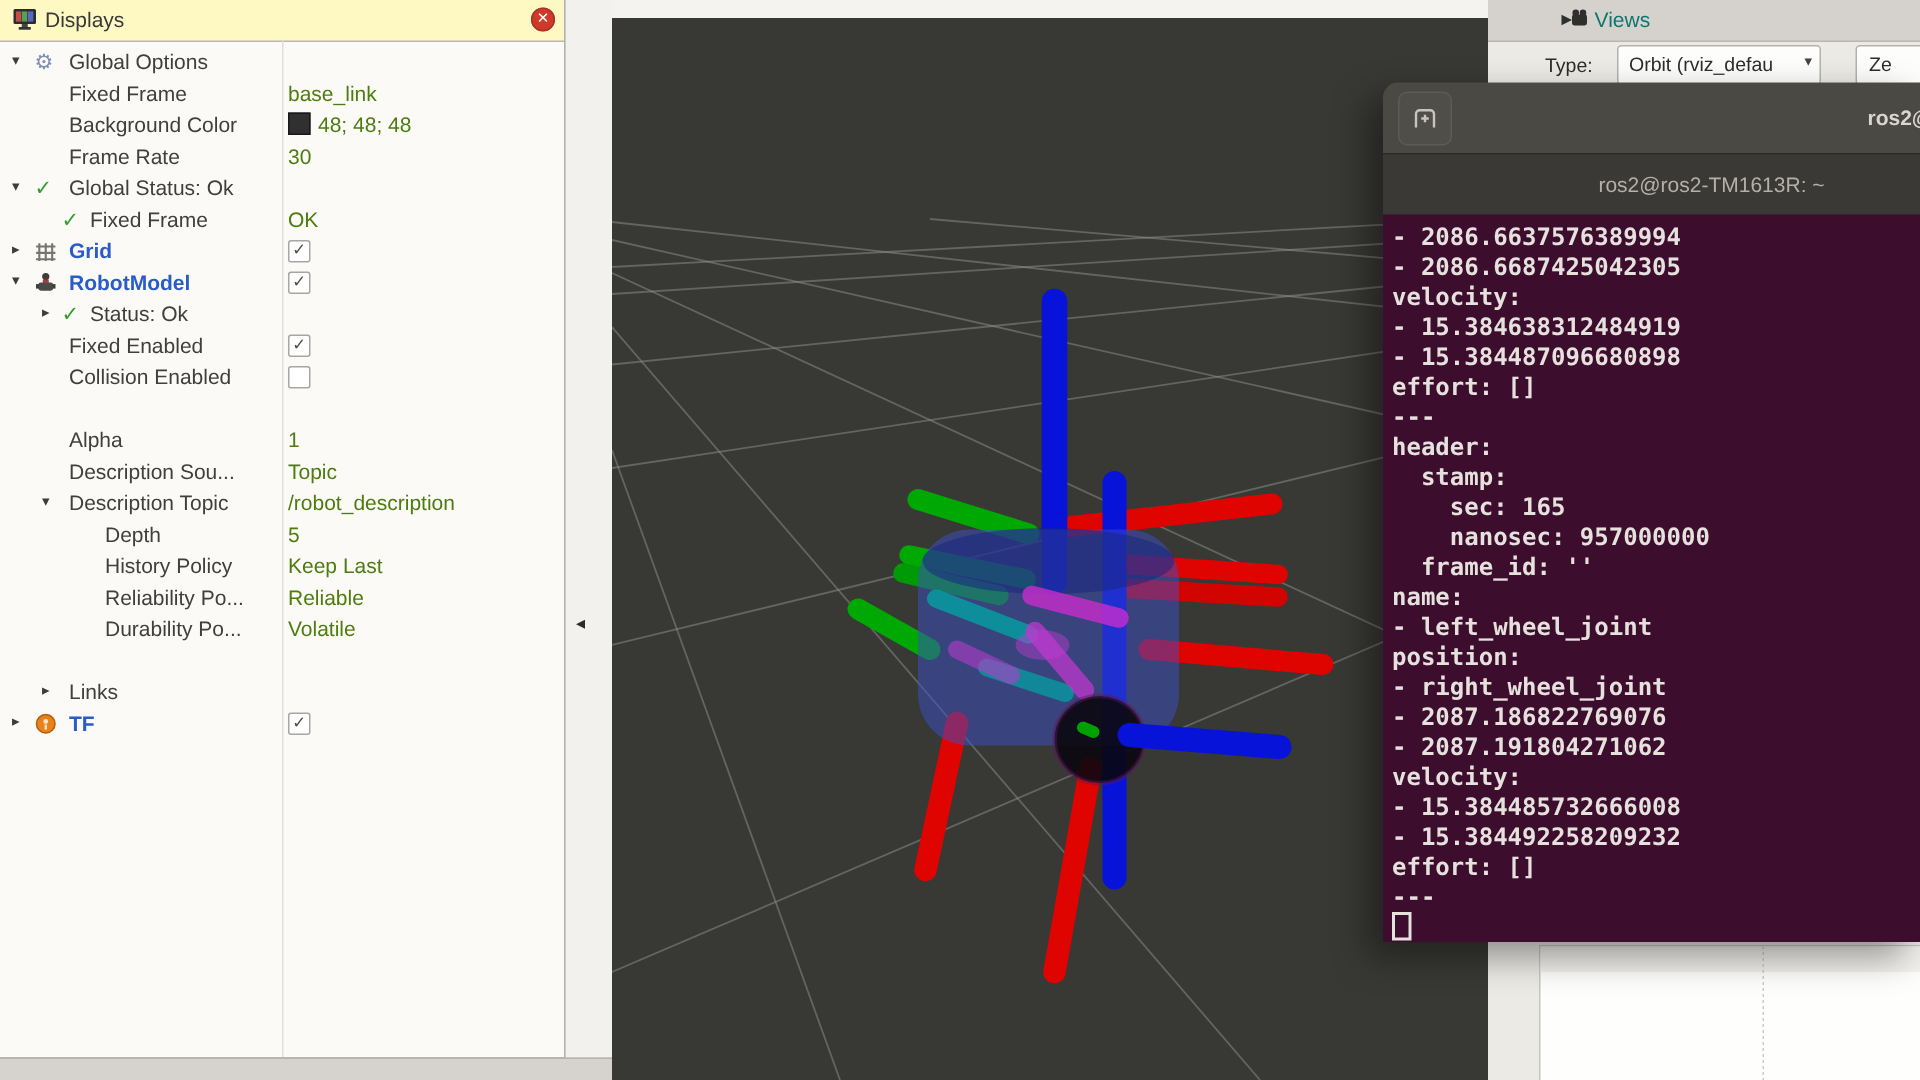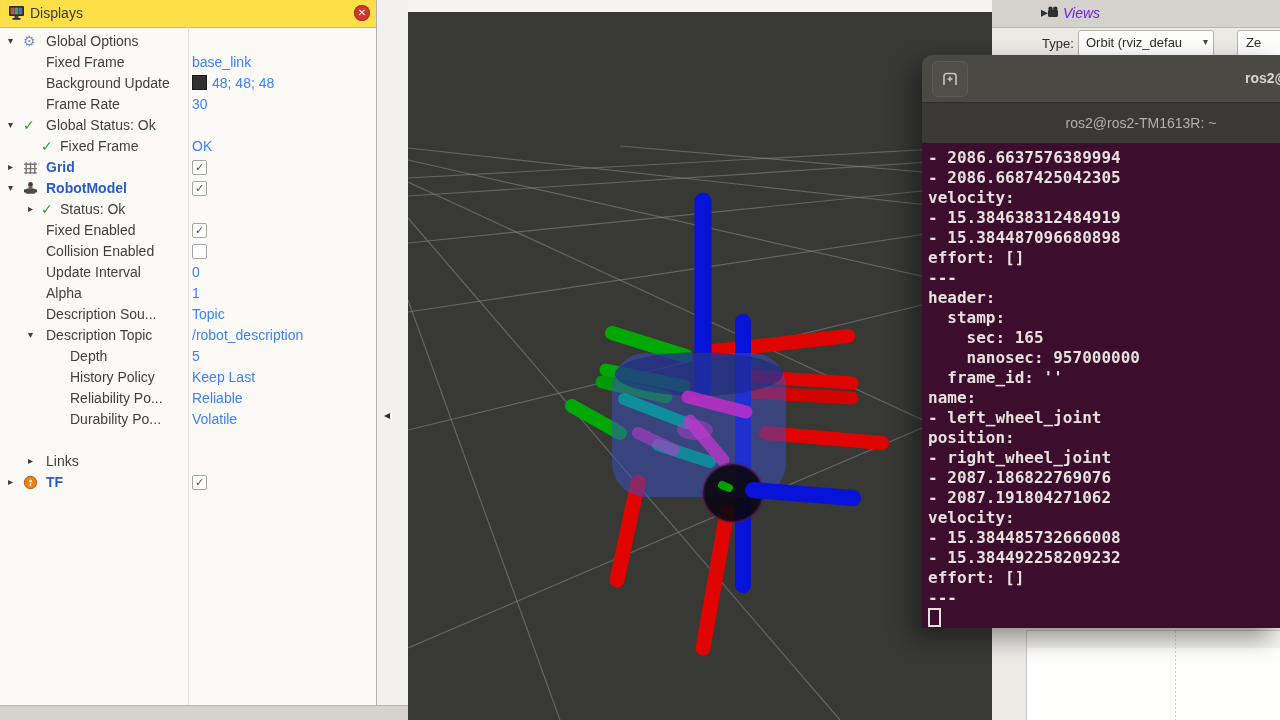--- a/index.html
+++ b/index.html
@@ -9,7 +9,7 @@
 
   
   #displays-panel{left:0;top:0;width:376px;height:705px;background:#fbfaf7;border-right:1px solid #b3afaa;}
-  .panel-titlebar{position:absolute;left:0;top:0;width:100%;height:27px;background:#fde047;
+  .panel-titlebar{position:absolute;left:0;top:0;width:100%;height:27px;background:#fef9c3;
                   border-bottom:1px solid #bab6b1;}
   .panel-title{position:absolute;left:30px;top:5px;font-size:14px;color:#3a3937;}
   .close-btn{position:absolute;right:6px;top:5px;width:16px;height:16px;border-radius:50%;

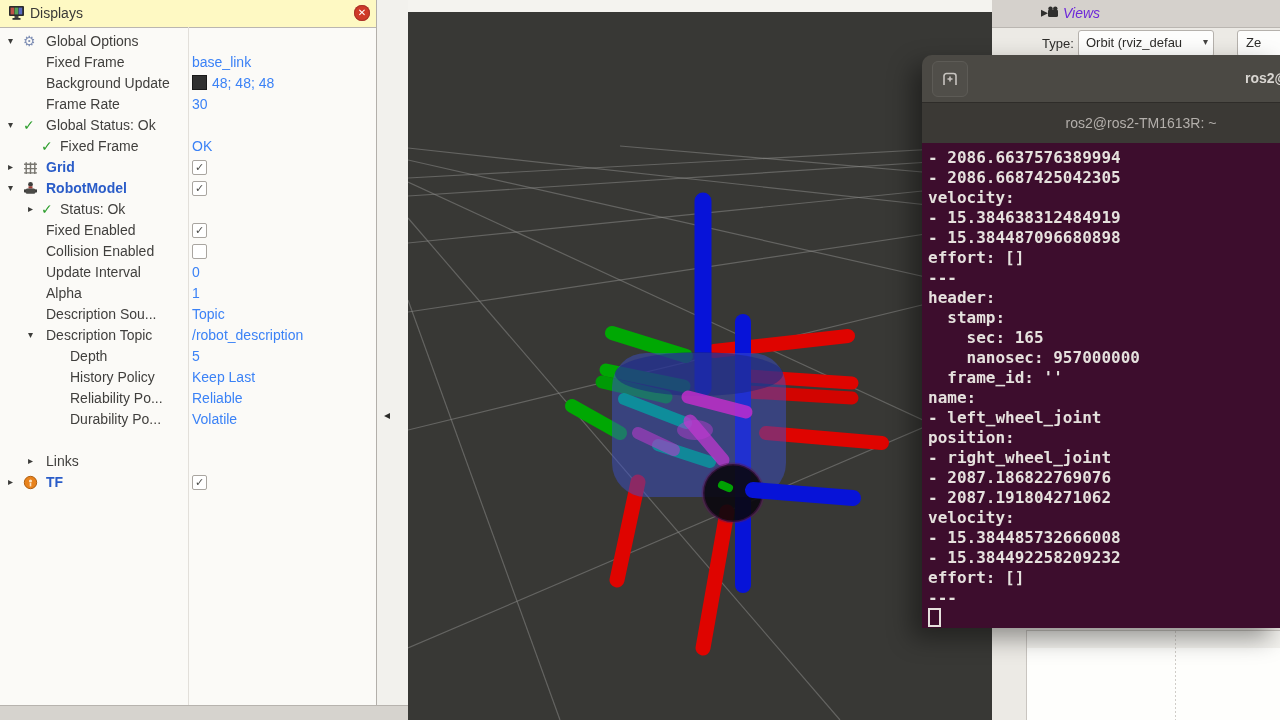--- a/index.html
+++ b/index.html
@@ -45,7 +45,7 @@
   
   #views-panel{left:992px;top:0;width:288px;height:720px;background:#eceae5;}
   #views-titlebar{position:absolute;left:0;top:0;width:100%;height:27px;background:#d5d1cc;border-bottom:1px solid #bab6b1;}
-  #views-title{position:absolute;left:71px;top:5px;font-size:14px;color:#6d28d9;font-style:italic;}
+  #views-title{position:absolute;left:71px;top:5px;font-size:14px;color:#0f766e;}
   #views-cam{position:absolute;left:48px;top:6px;}
   #type-label{position:absolute;left:38px;top:36px;font-size:13px;color:#2e2d2b;margin-left:12px;}
   #type-combo{position:absolute;left:86px;top:30px;width:134px;height:25px;background:#fdfdfc;

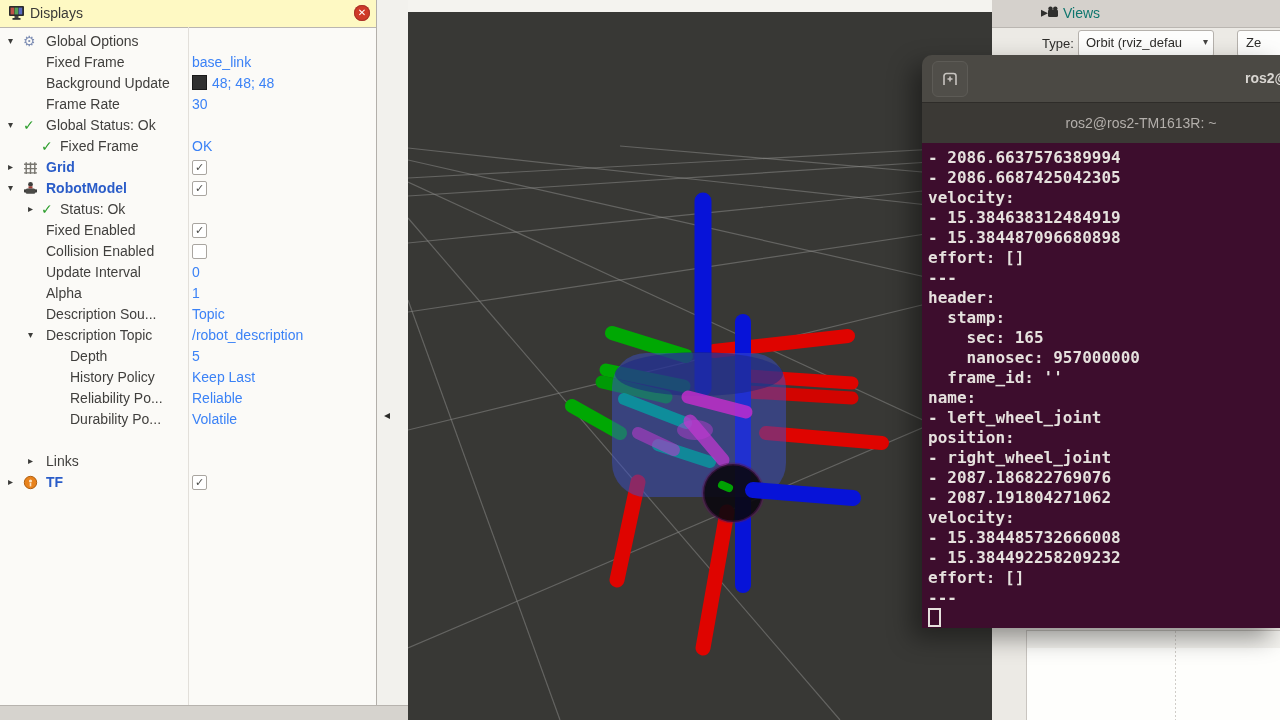--- a/index.html
+++ b/index.html
@@ -47,7 +47,7 @@
   #views-titlebar{position:absolute;left:0;top:0;width:100%;height:27px;background:#d5d1cc;border-bottom:1px solid #bab6b1;}
   #views-title{position:absolute;left:71px;top:5px;font-size:14px;color:#0f766e;}
   #views-cam{position:absolute;left:48px;top:6px;}
-  #type-label{position:absolute;left:38px;top:36px;font-size:13px;color:#2e2d2b;margin-left:12px;}
+  #type-label{position:absolute;left:38px;top:36px;font-size:13px;color:#2e2d2b;}
   #type-combo{position:absolute;left:86px;top:30px;width:134px;height:25px;background:#fdfdfc;
               border:1px solid #b5b1ac;border-radius:3px;}
   #type-combo-text{position:absolute;left:7px;top:4px;font-size:13px;color:#2e2d2b;white-space:nowrap;text-align:right;}

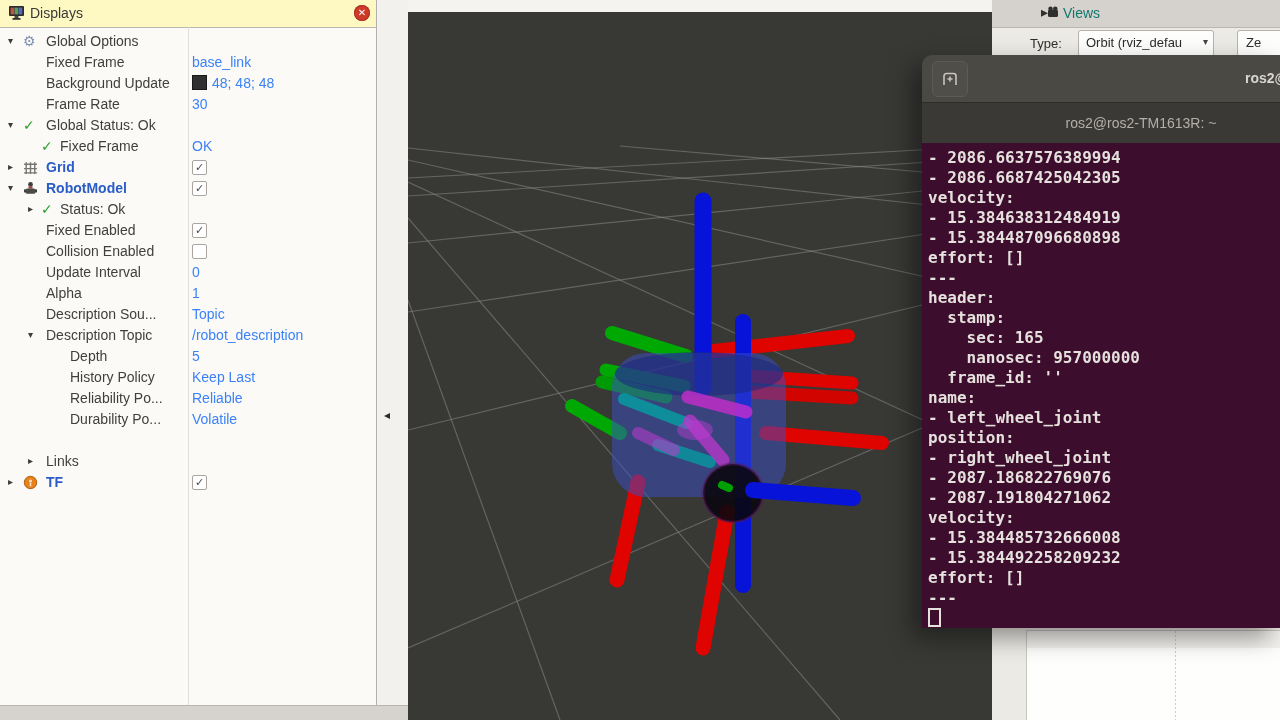--- a/index.html
+++ b/index.html
@@ -26,7 +26,7 @@
   .lbl{position:absolute;top:2px;font-size:14px;color:#403f3d;white-space:nowrap;text-align:right;}
   .lbl.blue{color:#2a5cc8;font-weight:bold;}
   .ind-a{left:46px}.ind-b{left:60px}.ind-c{left:70px}
-  .val{position:absolute;left:192px;top:2px;font-size:14px;color:#3b82f6;white-space:nowrap;text-align:right;}
+  .val{position:absolute;left:192px;top:2px;font-size:14px;color:#4d7c0f;white-space:nowrap;text-align:right;}
   .cb{position:absolute;left:192px;top:3px;width:13px;height:13px;background:#fff;
       border:1px solid #a9a5a0;border-radius:2px;font-size:11px;line-height:12px;text-align:center;
       color:#4c4c48;font-weight:bold;}

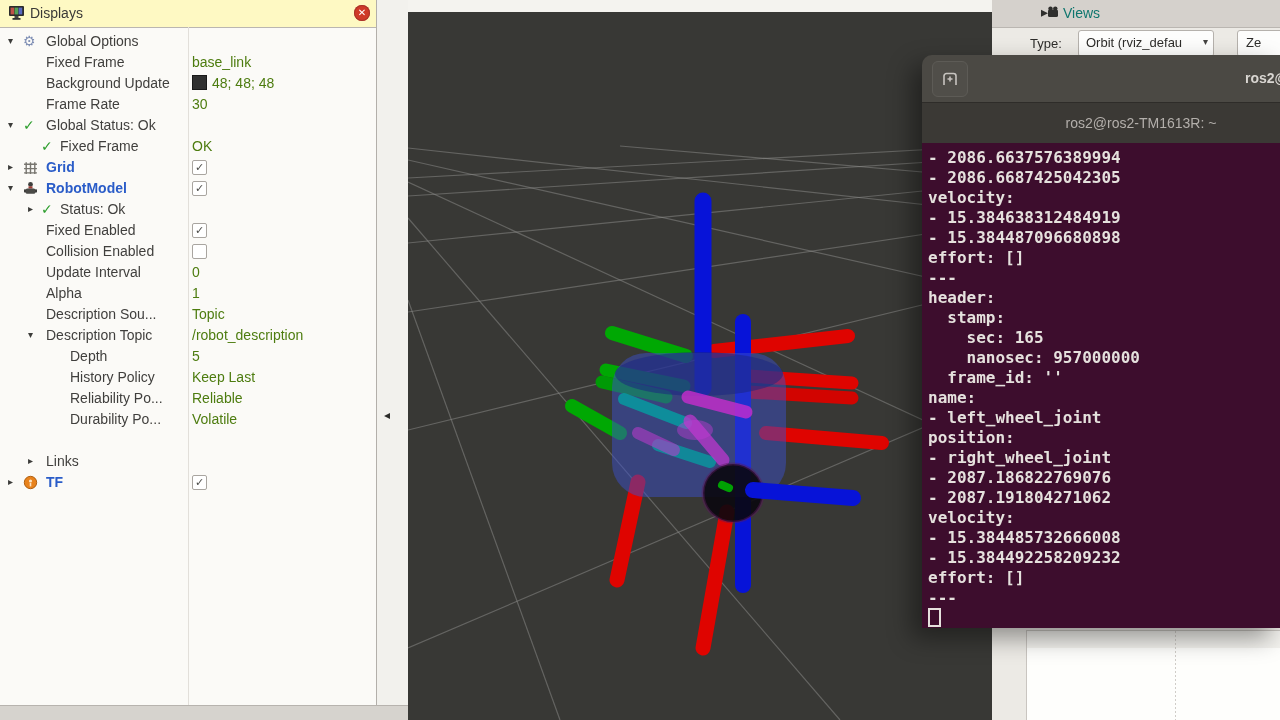--- a/index.html
+++ b/index.html
@@ -104,7 +104,7 @@
         <span class="val">base_link</span>
       </div>
       <div class="row" style="top: 46px;">
-        <span class="lbl ind-a">Background Update</span>
+        <span class="lbl ind-a">Background Color</span>
         <span class="val"><span class="swatch"></span>48; 48; 48</span>
       </div>
       <div class="row" style="top: 67px;">

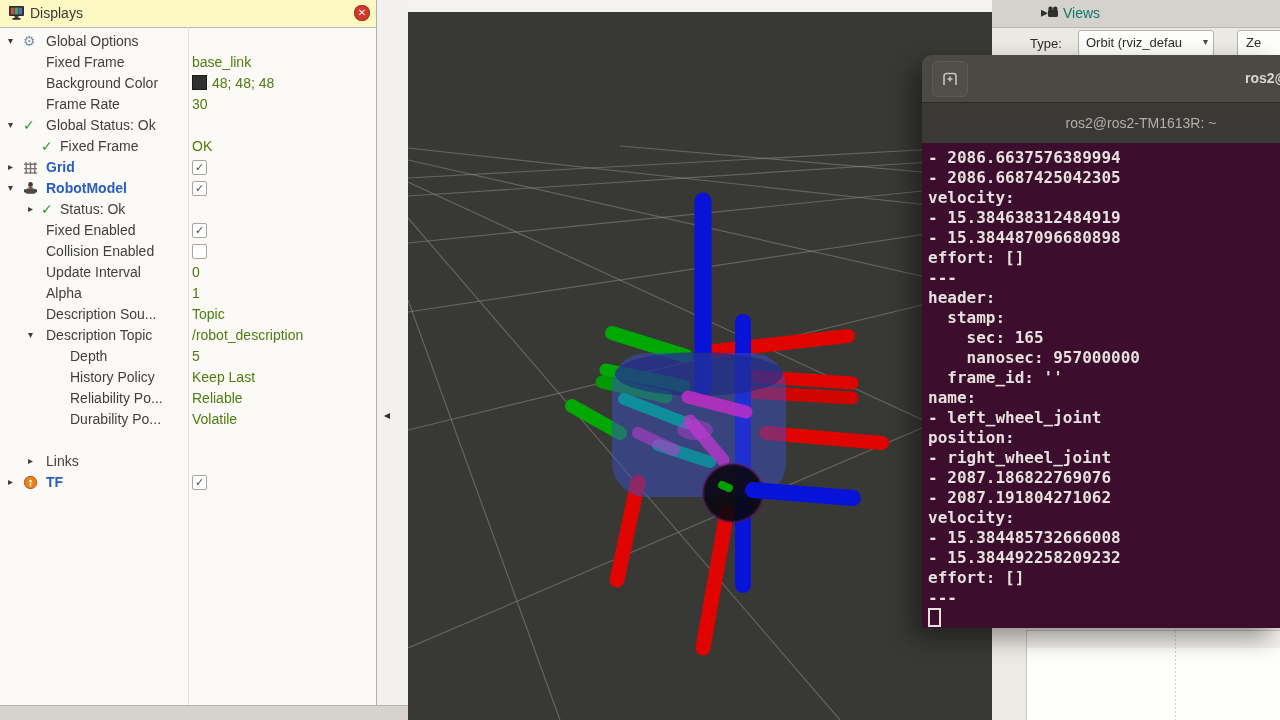--- a/index.html
+++ b/index.html
@@ -155,10 +155,6 @@
       <div class="row" style="top: 214px;">
         <span class="lbl ind-a">Collision Enabled</span>
         <span class="cb"></span>
-      </div>
-      <div class="row" style="top: 235px;">
-        <span class="lbl ind-a">Update Interval</span>
-        <span class="val">0</span>
       </div>
       <div class="row" style="top: 256px;">
         <span class="lbl ind-a">Alpha</span>

